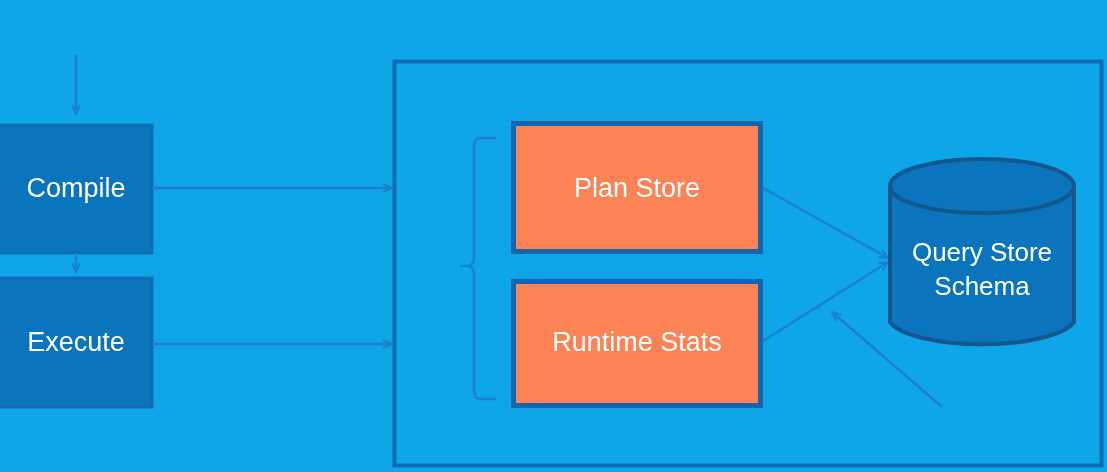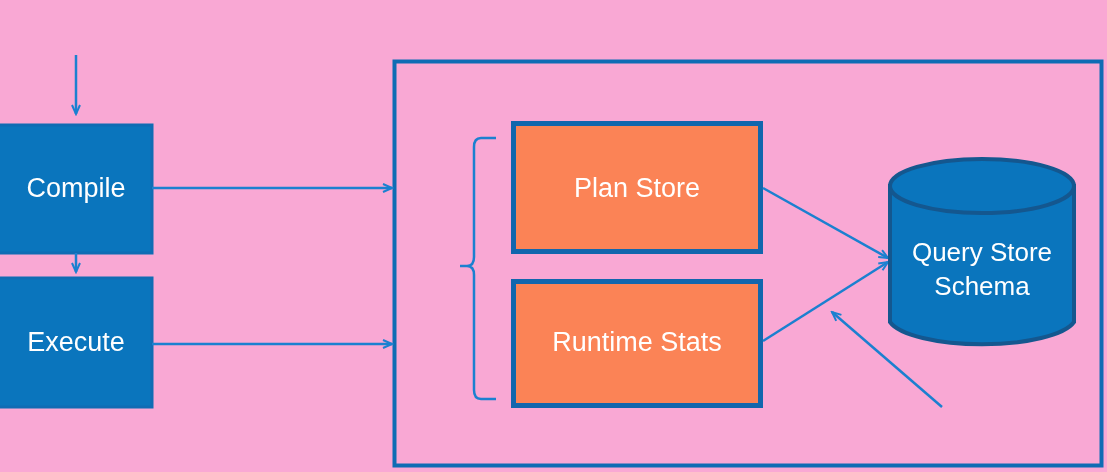--- a/index.html
+++ b/index.html
@@ -11,7 +11,7 @@
     position: relative;
     width: 1107px;
     height: 472px;
-    background: #f9a8d4;
+    background: #0ea5e9;
     overflow: hidden;
     font-family: "Liberation Sans", sans-serif;
   }

